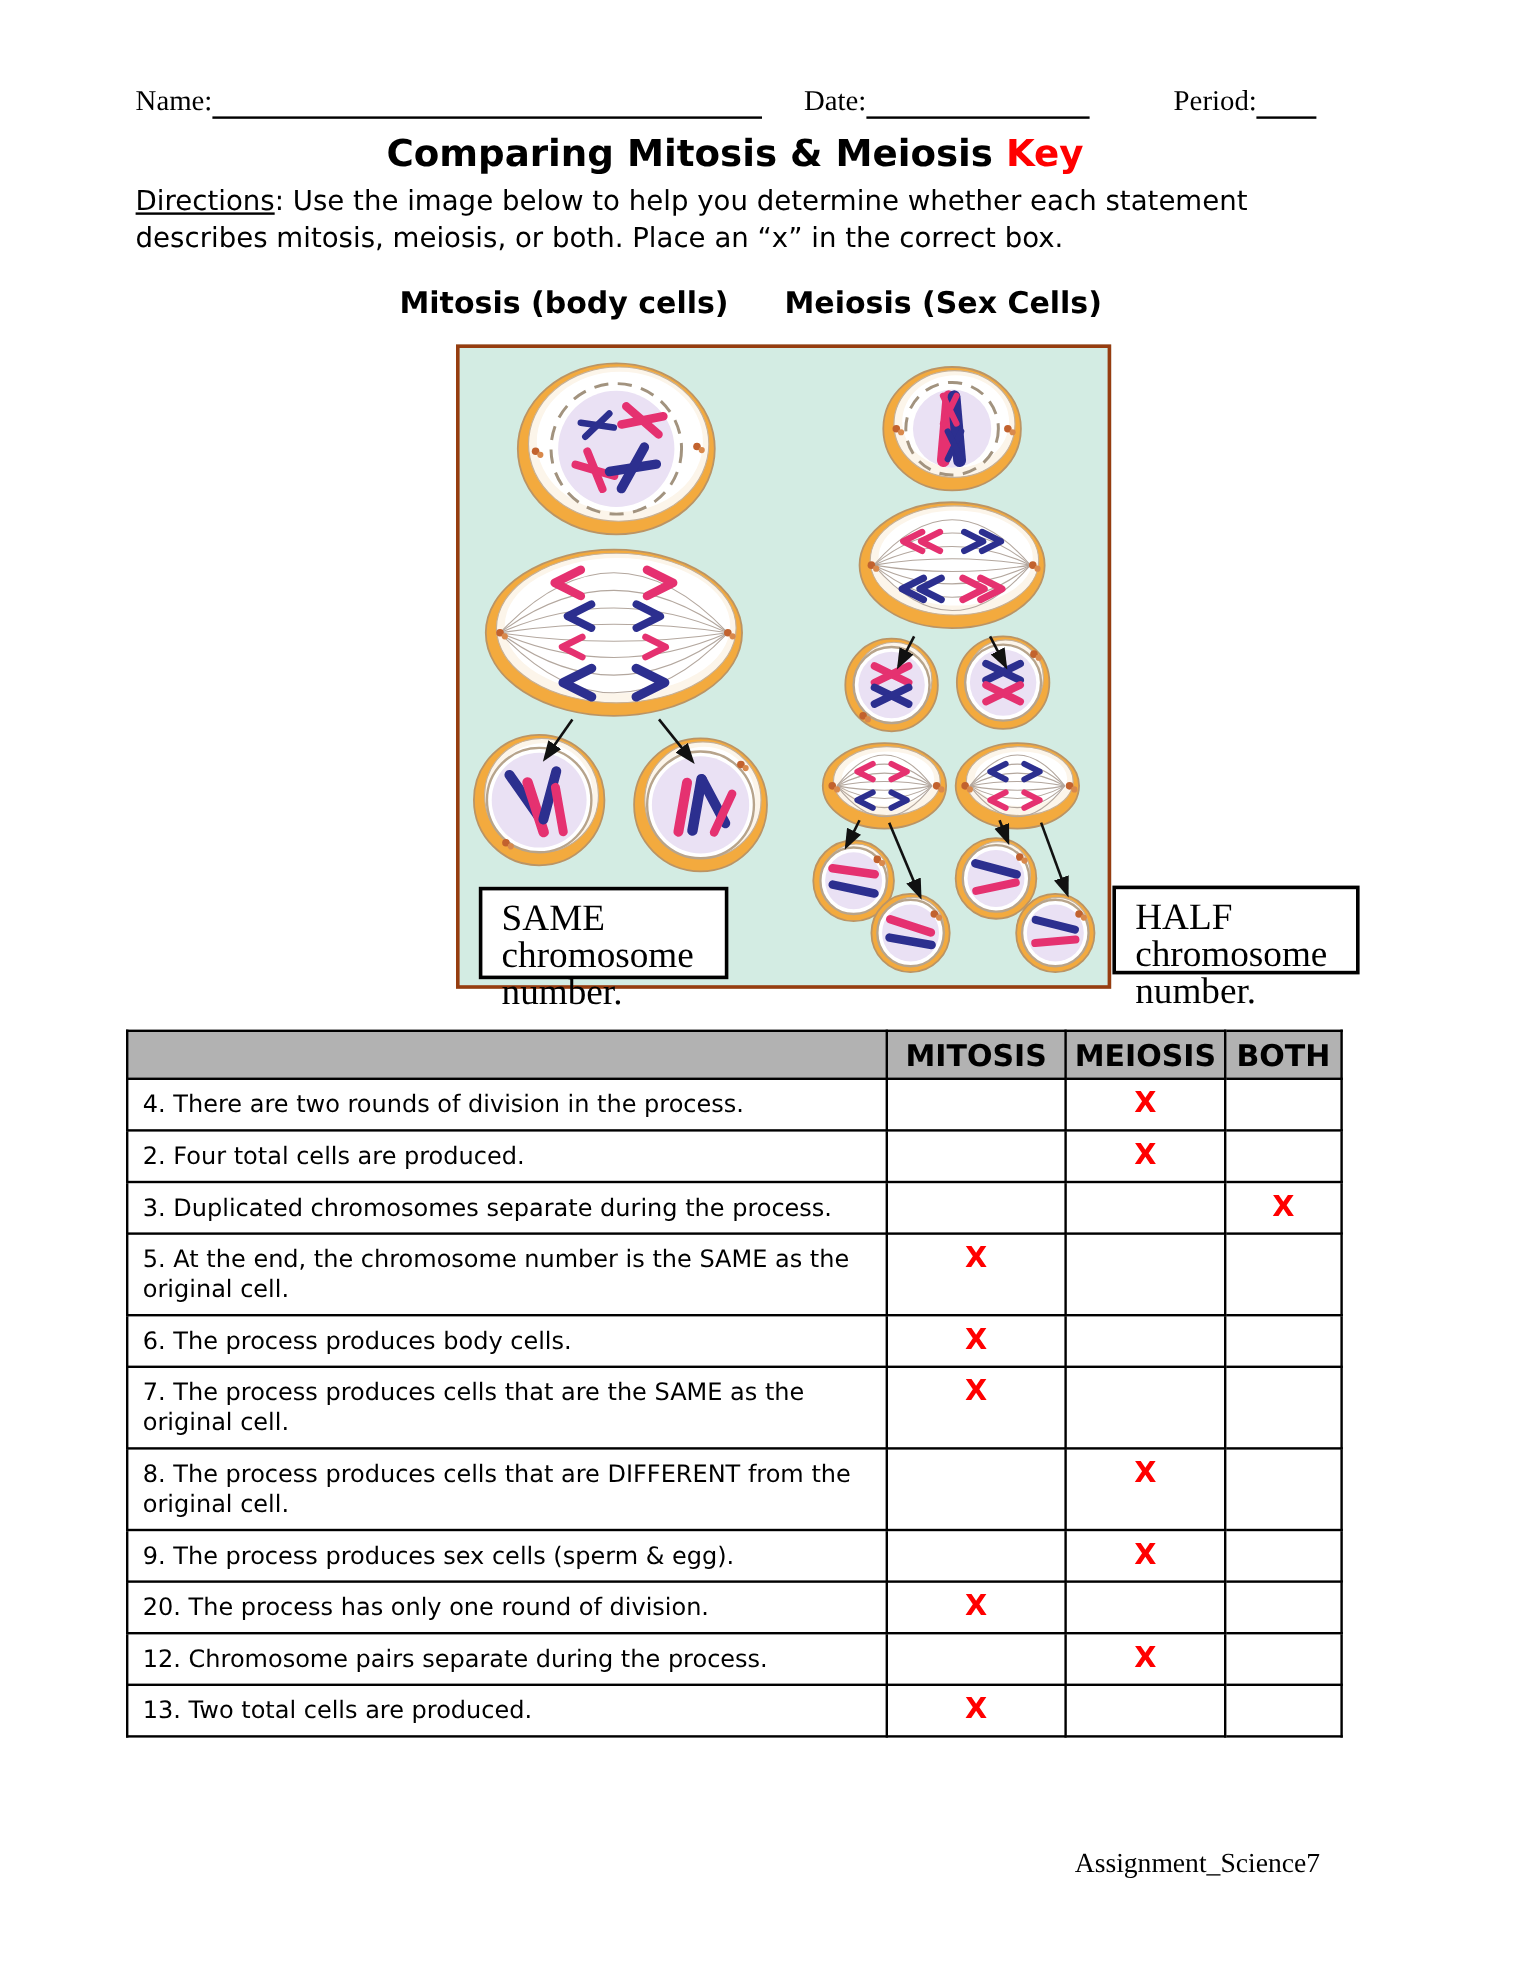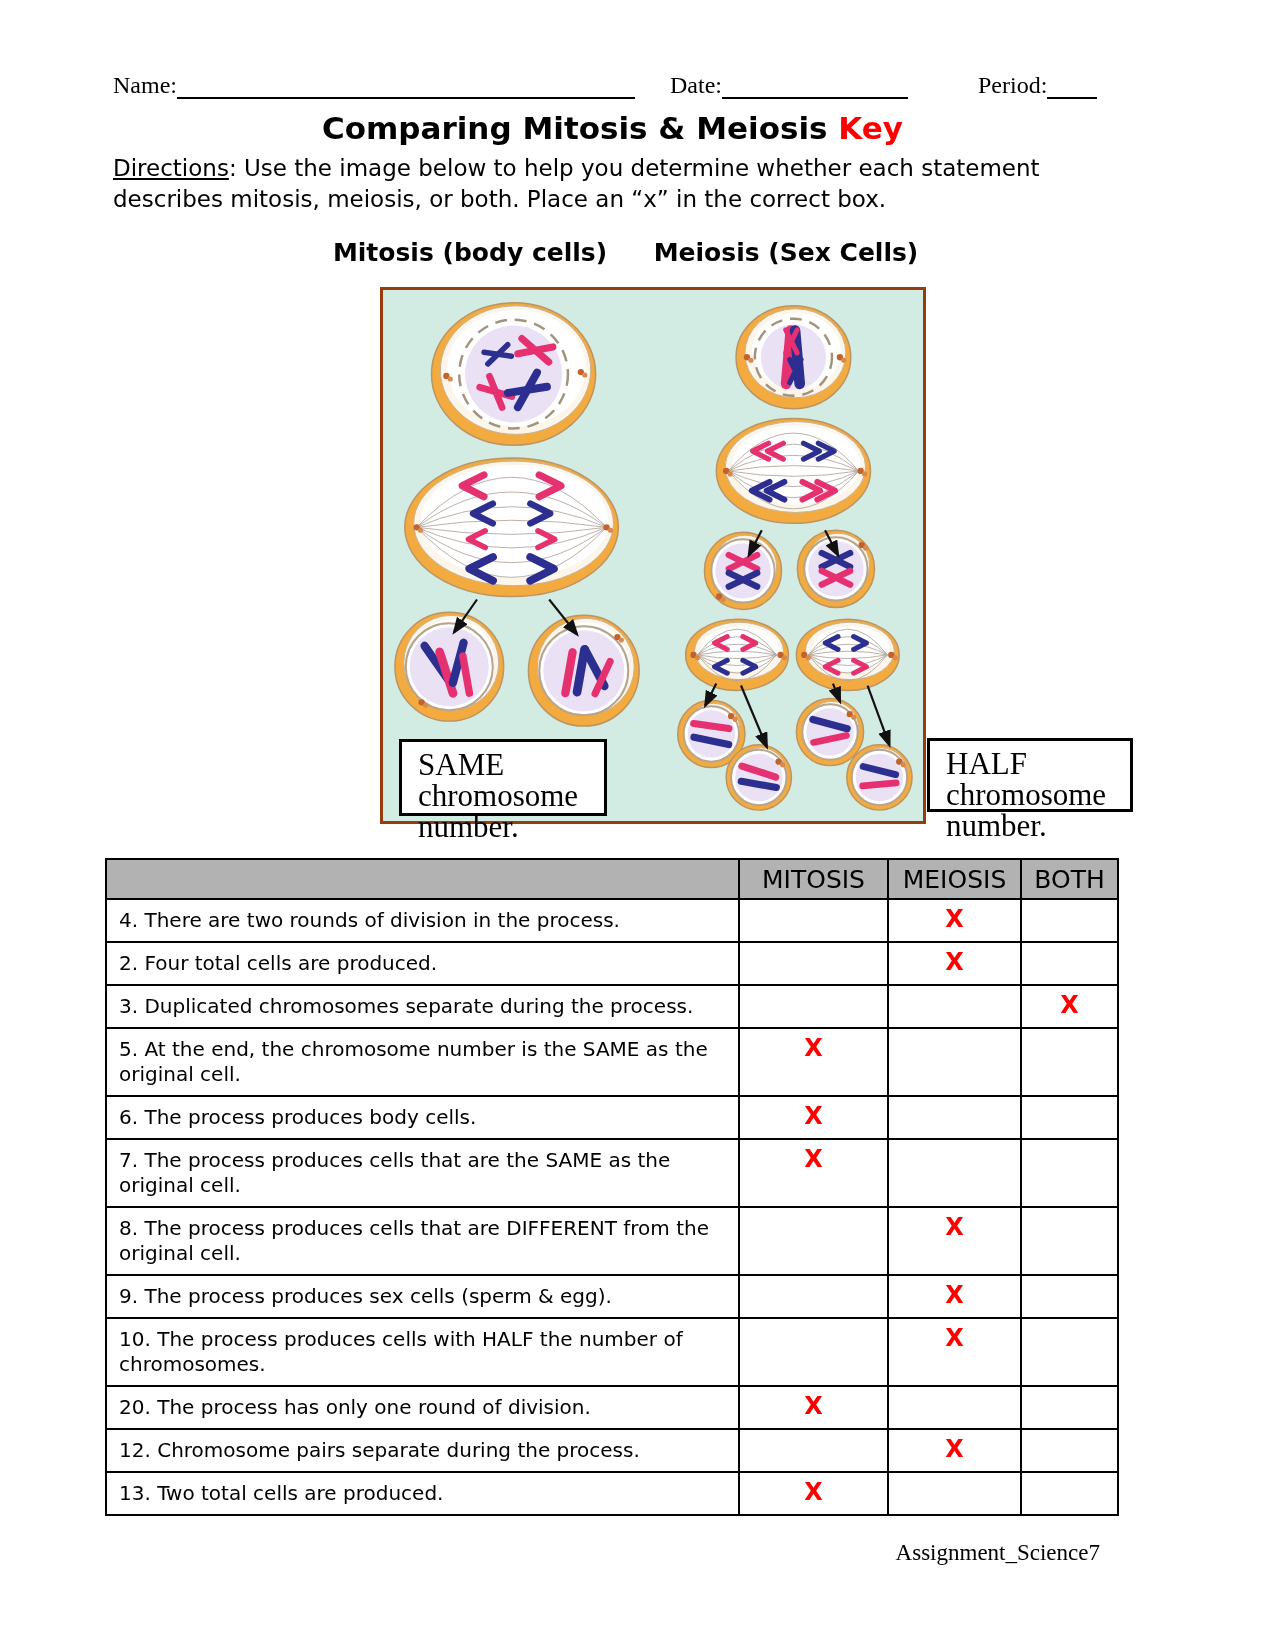--- a/index.html
+++ b/index.html
@@ -25,7 +25,7 @@
   
   table.answers{position:absolute;left:105px;top:858px;width:1012px;border-collapse:collapse;table-layout:fixed;}
   table.answers th,table.answers td{border:2px solid #000;}
-  table.answers th{background:#b2b2b2;font-size:25px;font-weight:normal;height:38px;padding:0;}
+  table.answers th{background:#b2b2b2;font-size:25px;font-weight:bold;height:38px;padding:0;}
   td.stmt{font-size:20px;line-height:1.25;padding:8px 10px 8px 12px;}
   td.mark{text-align:center;vertical-align:top;padding-top:5px;font-size:24px;font-weight:bold;color:#ff0000;}
   

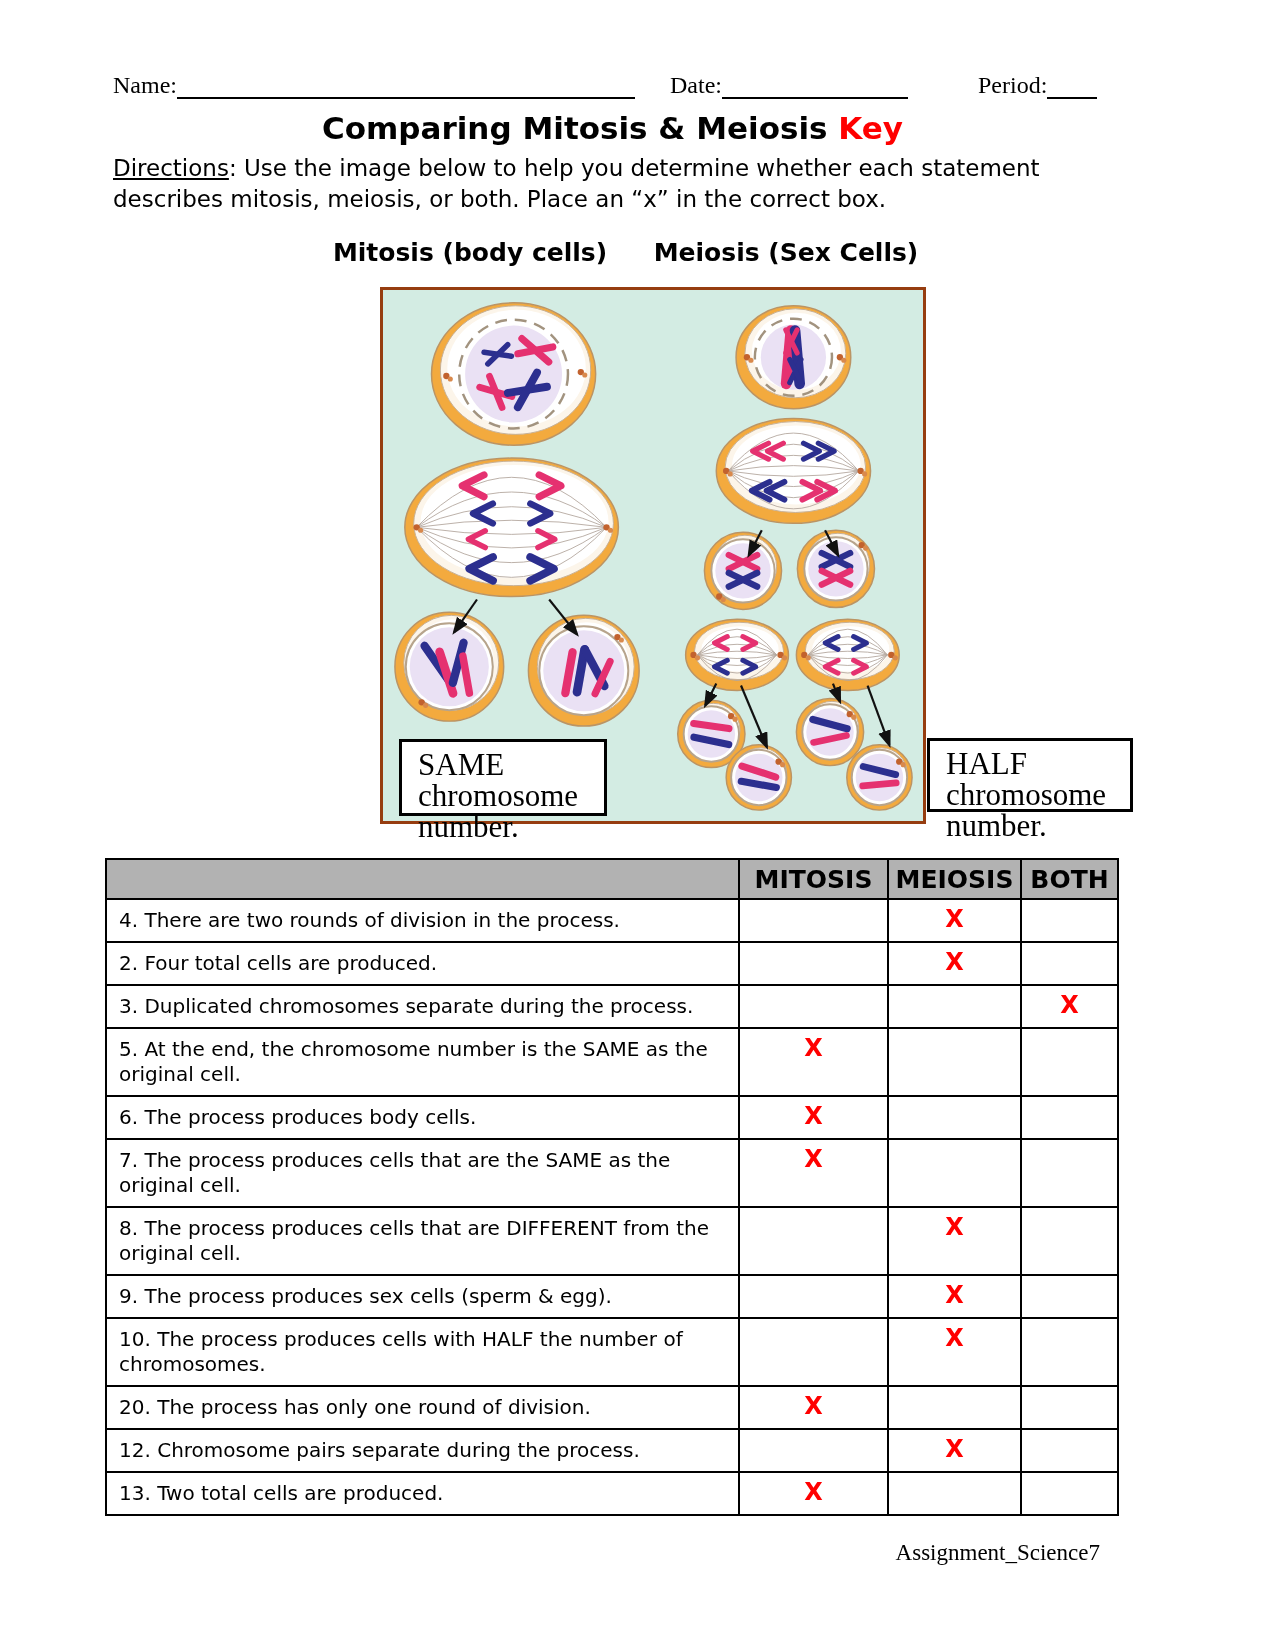--- a/index.html
+++ b/index.html
@@ -464,12 +464,6 @@
         <td class="mark" style="color: rgb(255, 0, 0);"></td>
       </tr>
       <tr>
-        <td class="stmt">10. The process produces cells with HALF the number of chromosomes.</td>
-        <td class="mark" style="color: rgb(255, 0, 0);"></td>
-        <td class="mark" style="color: rgb(255, 0, 0);">X</td>
-        <td class="mark" style="color: rgb(255, 0, 0);"></td>
-      </tr>
-      <tr>
         <td class="stmt">20. The process has only one round of division.</td>
         <td class="mark" style="color: rgb(255, 0, 0);">X</td>
         <td class="mark" style="color: rgb(255, 0, 0);"></td>

